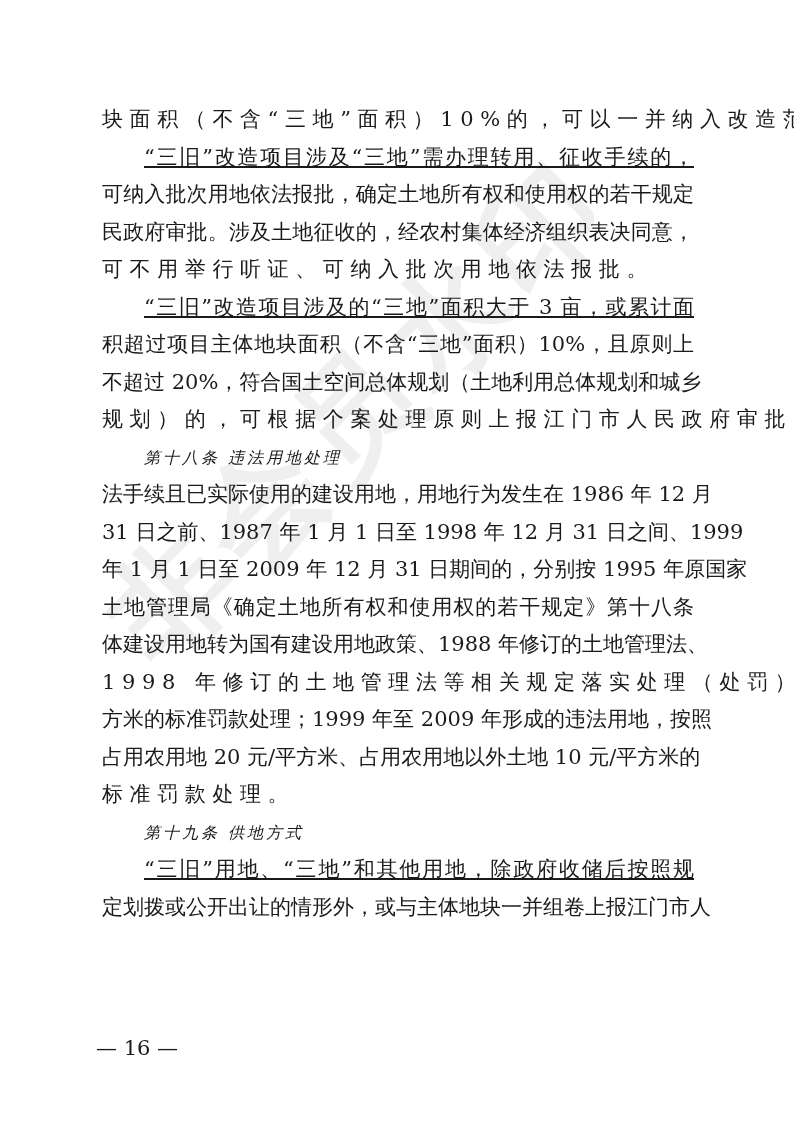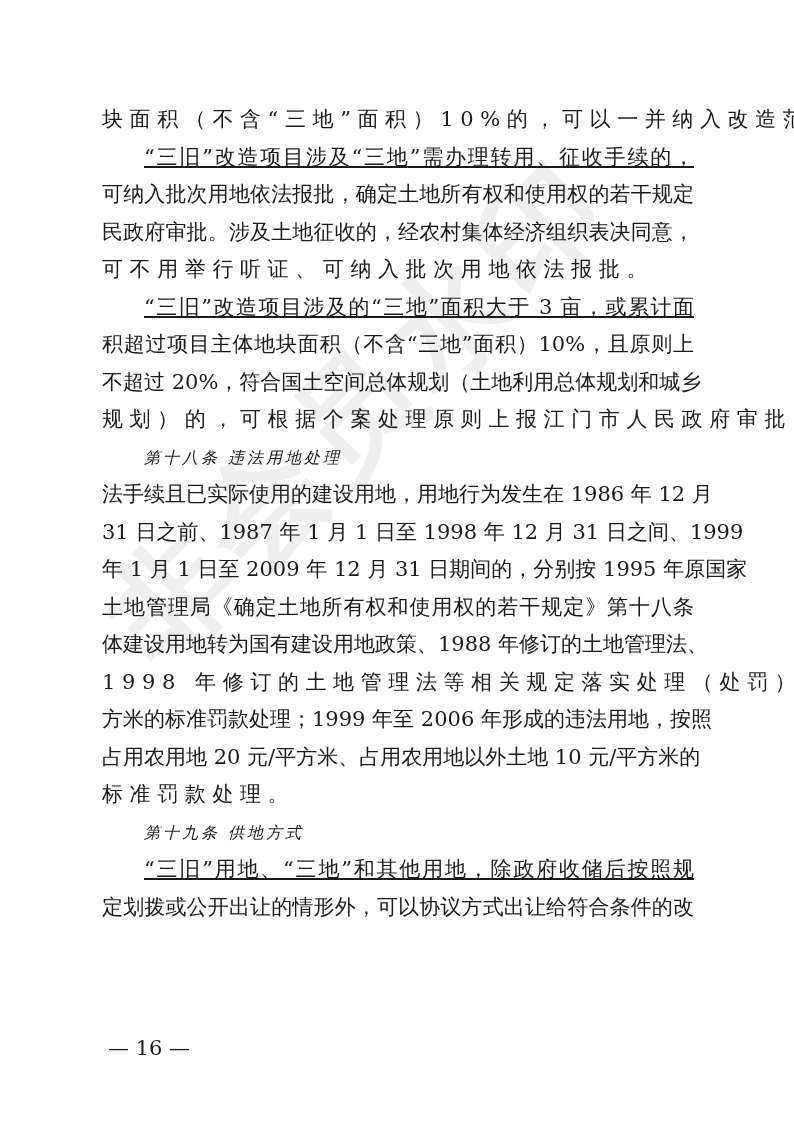--- a/index.html
+++ b/index.html
@@ -102,7 +102,7 @@
     <div class="line">土地管理局《确定土地所有权和使用权的若干规定》第十八条</div>
     <div class="line">体建设用地转为国有建设用地政策、1988 年修订的土地管理法、</div>
     <div class="line last">1998 年修订的土地管理法等相关规定落实处理（处罚）。</div>
-    <div class="line">方米的标准罚款处理；1999 年至 2006 年形成的违法用地，按照</div>
+    <div class="line">方米的标准罚款处理；1999 年至 2009 年形成的违法用地，按照</div>
     <div class="line">占用农用地 20 元/平方米、占用农用地以外土地 10 元/平方米的</div>
     <div class="line last">标准罚款处理。</div>
     <div class="line heading">第十九条  供地方式</div>

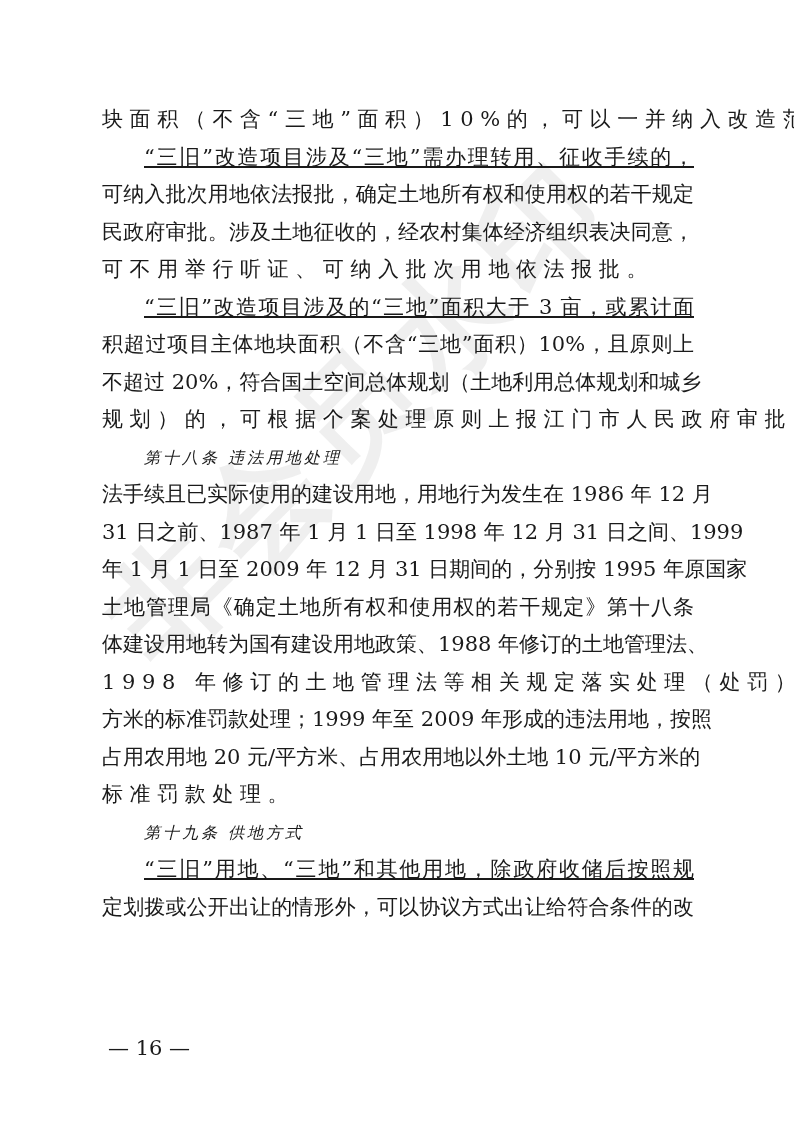--- a/index.html
+++ b/index.html
@@ -107,7 +107,7 @@
     <div class="line last">标准罚款处理。</div>
     <div class="line heading">第十九条  供地方式</div>
     <div class="line indent">“三旧”用地、“三地”和其他用地，除政府收储后按照规</div>
-    <div class="line">定划拨或公开出让的情形外，可以协议方式出让给符合条件的改</div>
+    <div class="line">定划拨或公开出让的情形外，或与主体地块一并组卷上报江门市人</div>
   </div>
 
   <div class="page-number">— 16 —</div>

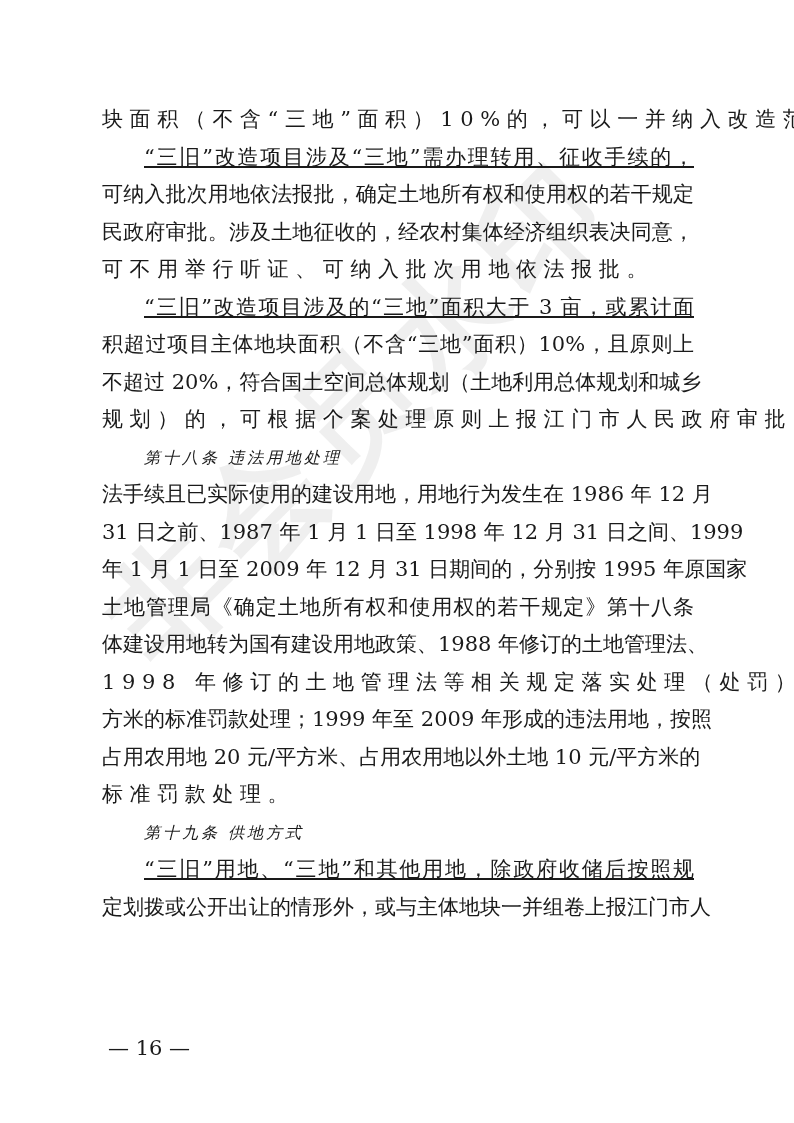--- a/index.html
+++ b/index.html
@@ -56,7 +56,7 @@
     }
     .page-number {
       position: absolute;
-      left: 108px;
+      left: 96px;
       top: 1036px;
       font-size: 21px;
       line-height: 24px;

